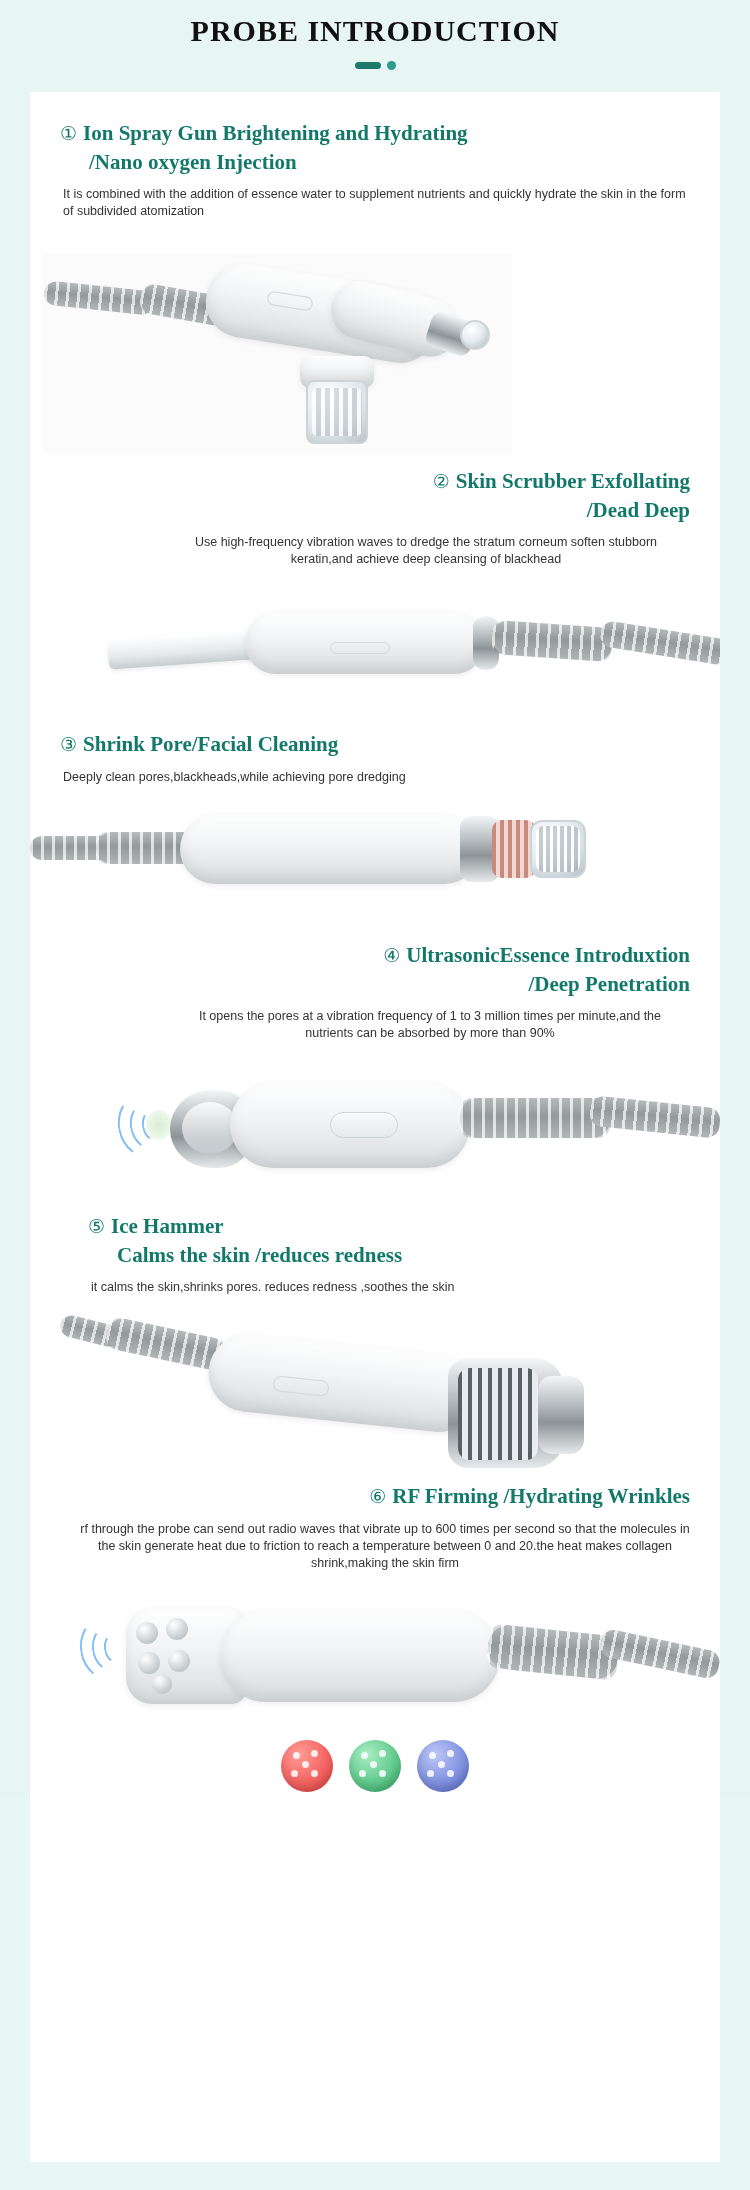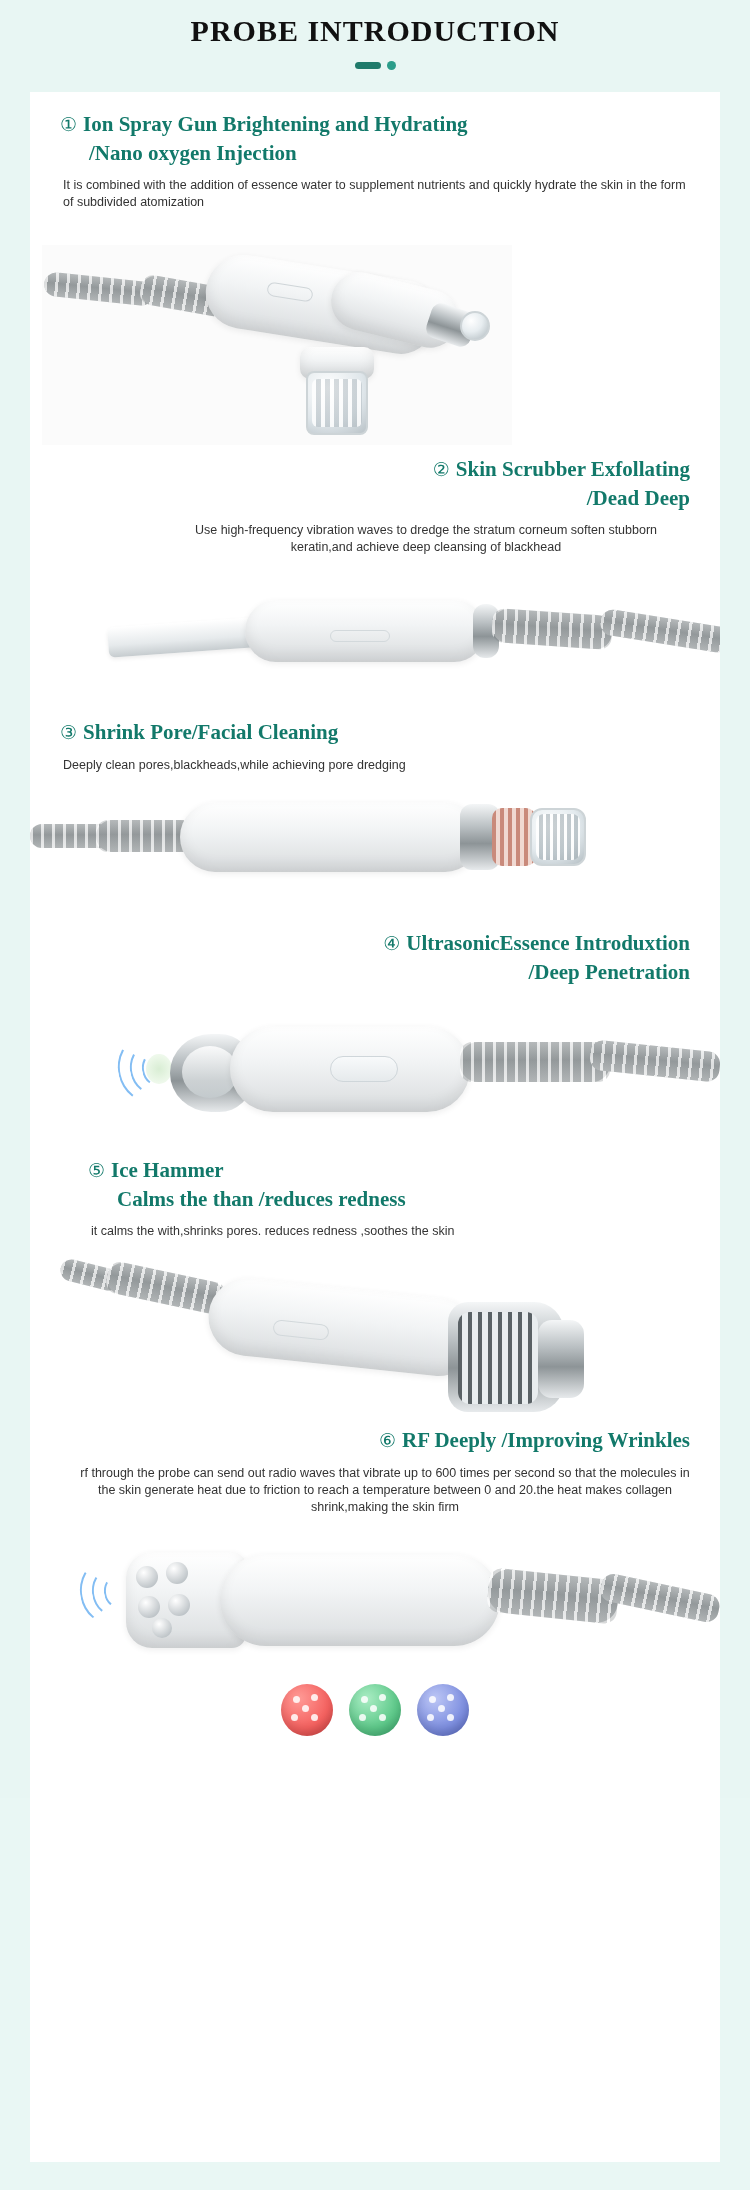--- a/index.html
+++ b/index.html
@@ -57,7 +57,7 @@
   }
   
   .block { position: relative; }
-  .titles { padding: 0 30px; }
+  .titles { padding: 0 30px; margin-top: 9px; }
   .t-line {
     font-family: "Liberation Serif", serif;
     font-weight: bold;

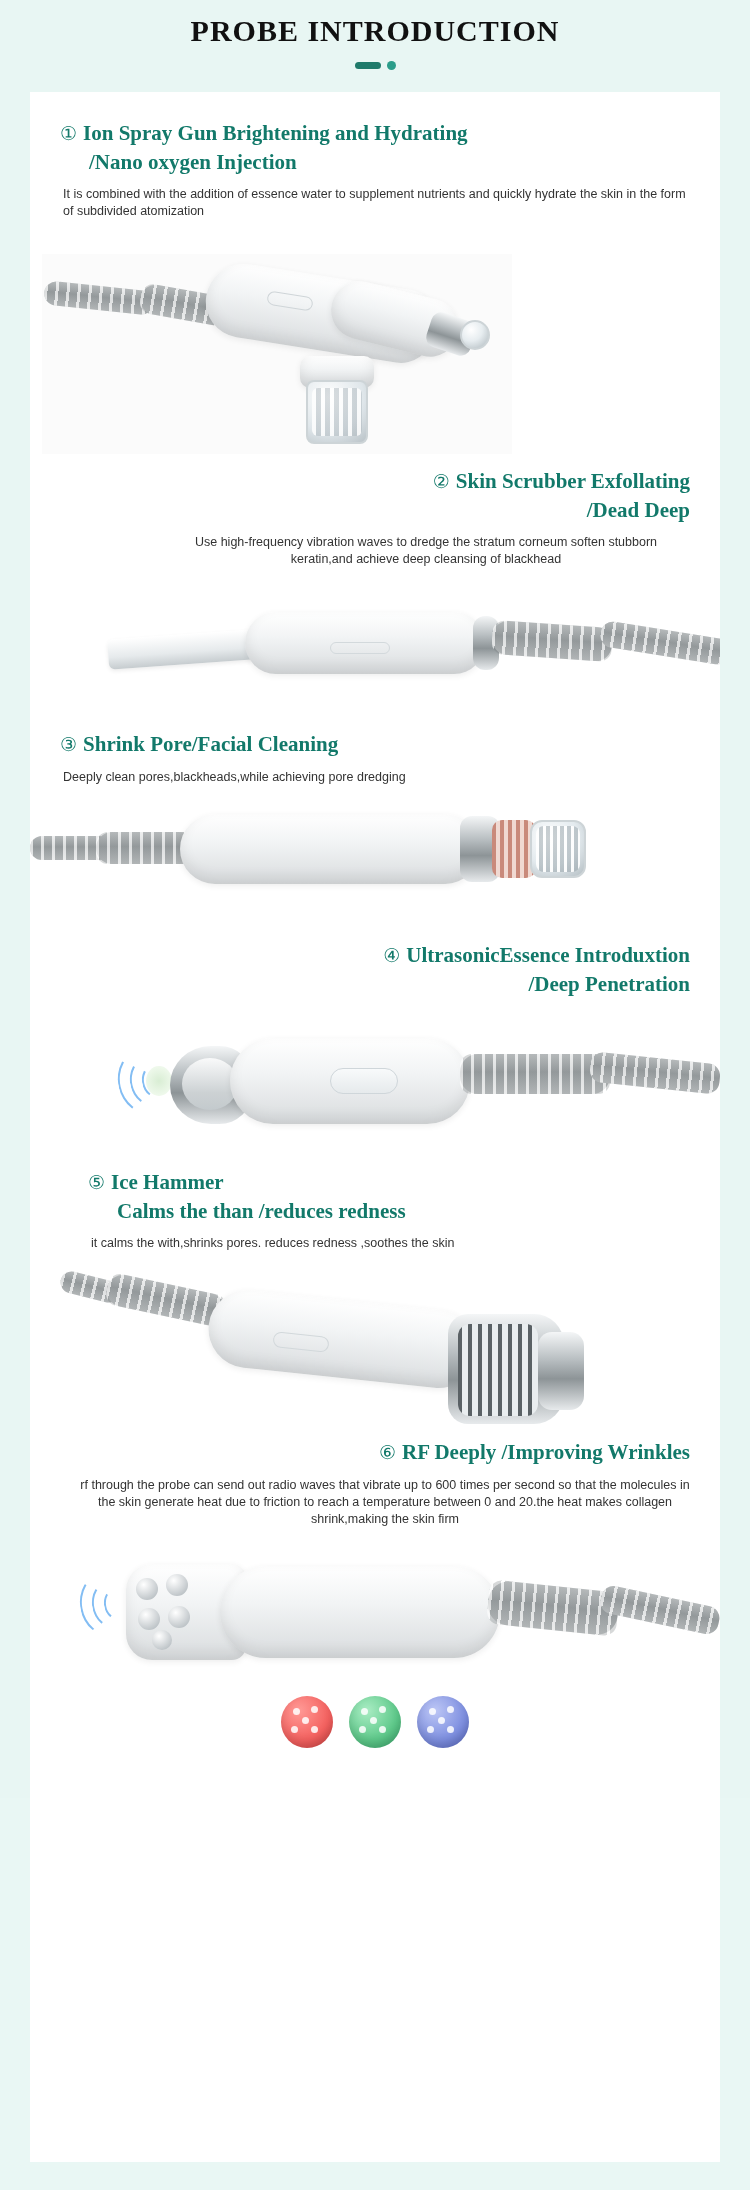--- a/index.html
+++ b/index.html
@@ -234,6 +234,7 @@
         </div>
         <div class="t-line">/Deep Penetration</div>
       </div>
+      <div class="desc center" style="padding-left:150px;padding-right:40px;">It opens the pores at a vibration frequency of 1 to 3 million times per minute,and the nutrients can be absorbed by more than 90%</div>
 
       <div class="illu" style="height:150px;margin-top:6px;">
 

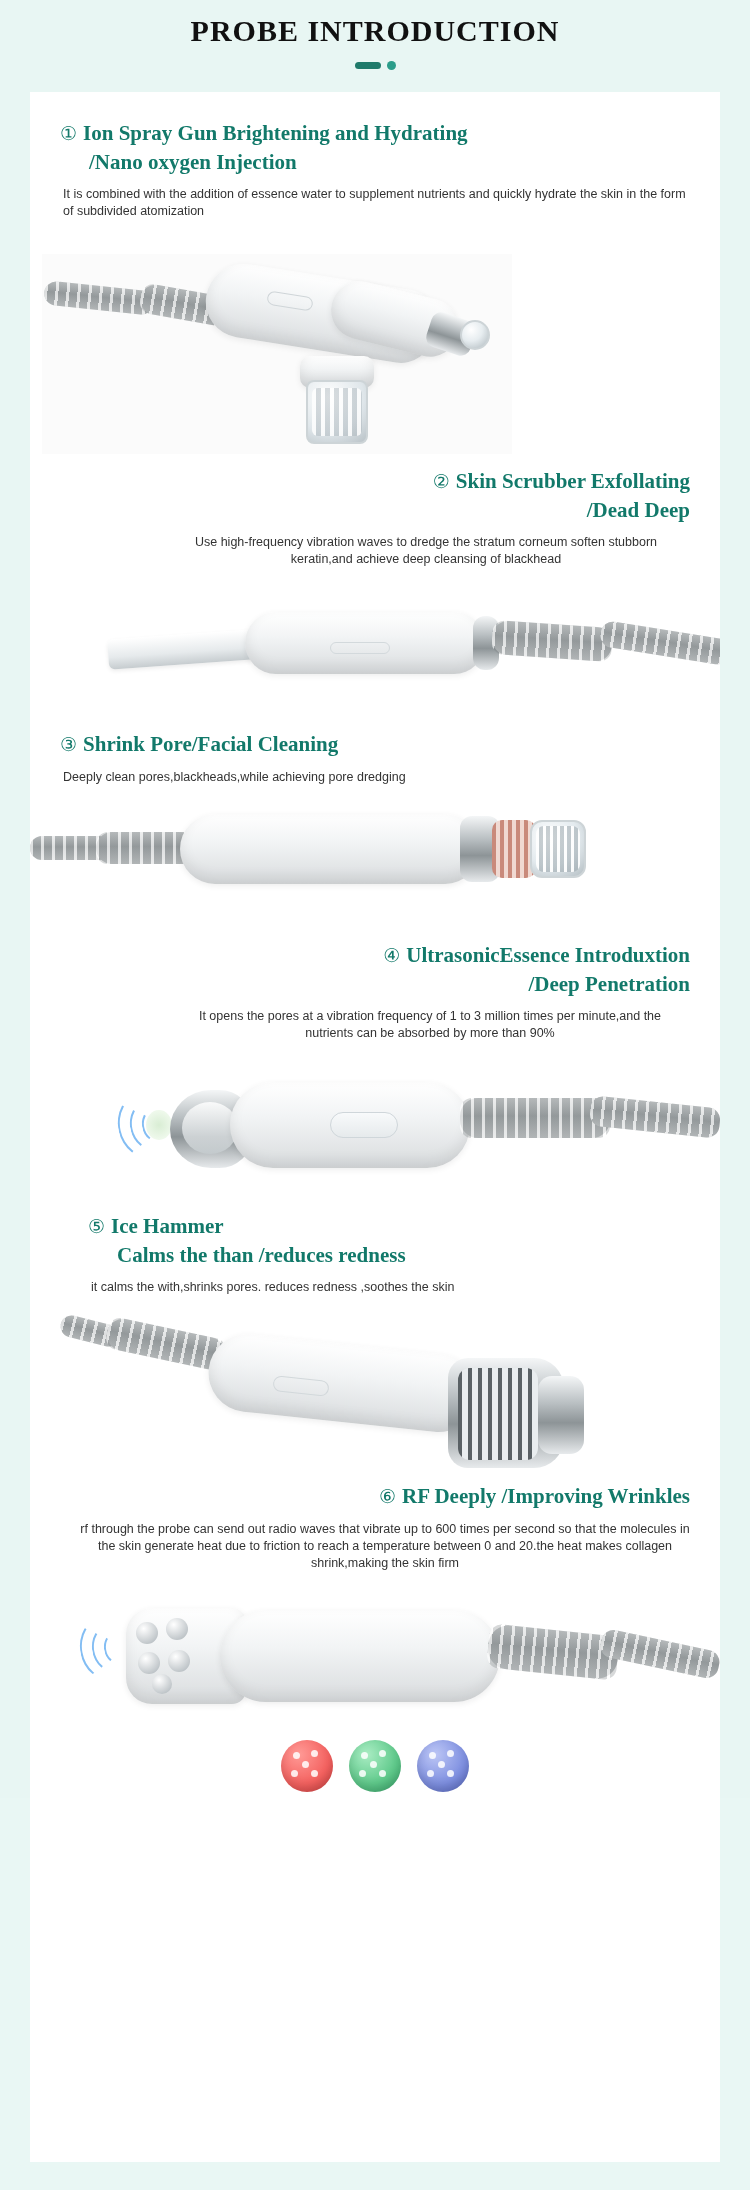--- a/index.html
+++ b/index.html
@@ -258,7 +258,7 @@
         <div class="t-line">
           <span class="num">⑤</span><span>Ice Hammer</span>
         </div>
-        <div class="t-line" style="padding-left:29px;">Calms the than /reduces redness</div>
+        <div class="t-line" style="padding-left:29px;">Calms the skin /reduces redness</div>
       </div>
       <div class="desc left" style="padding-left:33px;">it calms the with,shrinks pores. reduces redness ,soothes the skin</div>
 

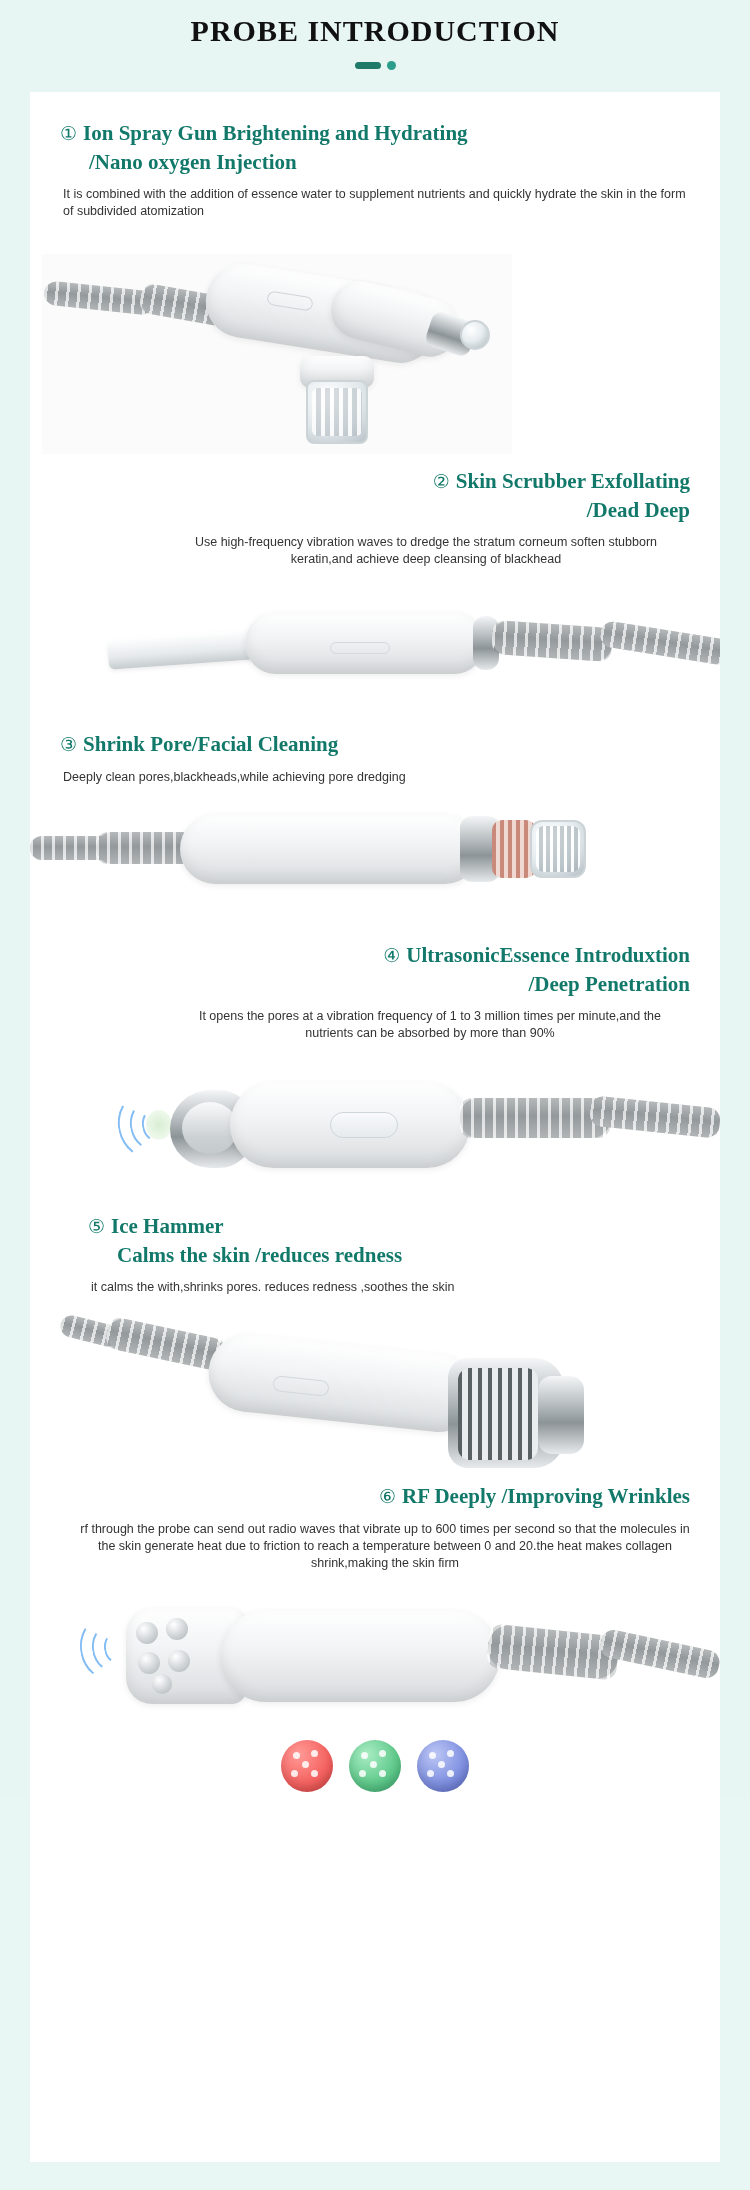--- a/index.html
+++ b/index.html
@@ -260,7 +260,7 @@
         </div>
         <div class="t-line" style="padding-left:29px;">Calms the skin /reduces redness</div>
       </div>
-      <div class="desc left" style="padding-left:33px;">it calms the with,shrinks pores. reduces redness ,soothes the skin</div>
+      <div class="desc left" style="padding-left:33px;">it calms the skin,shrinks pores. reduces redness ,soothes the skin</div>
 
       <div class="illu" style="height:170px;margin-top:6px;">
         <div class="cable" style="left:2px;top:18px;width:60px;height:22px;transform:rotate(14deg);"></div>

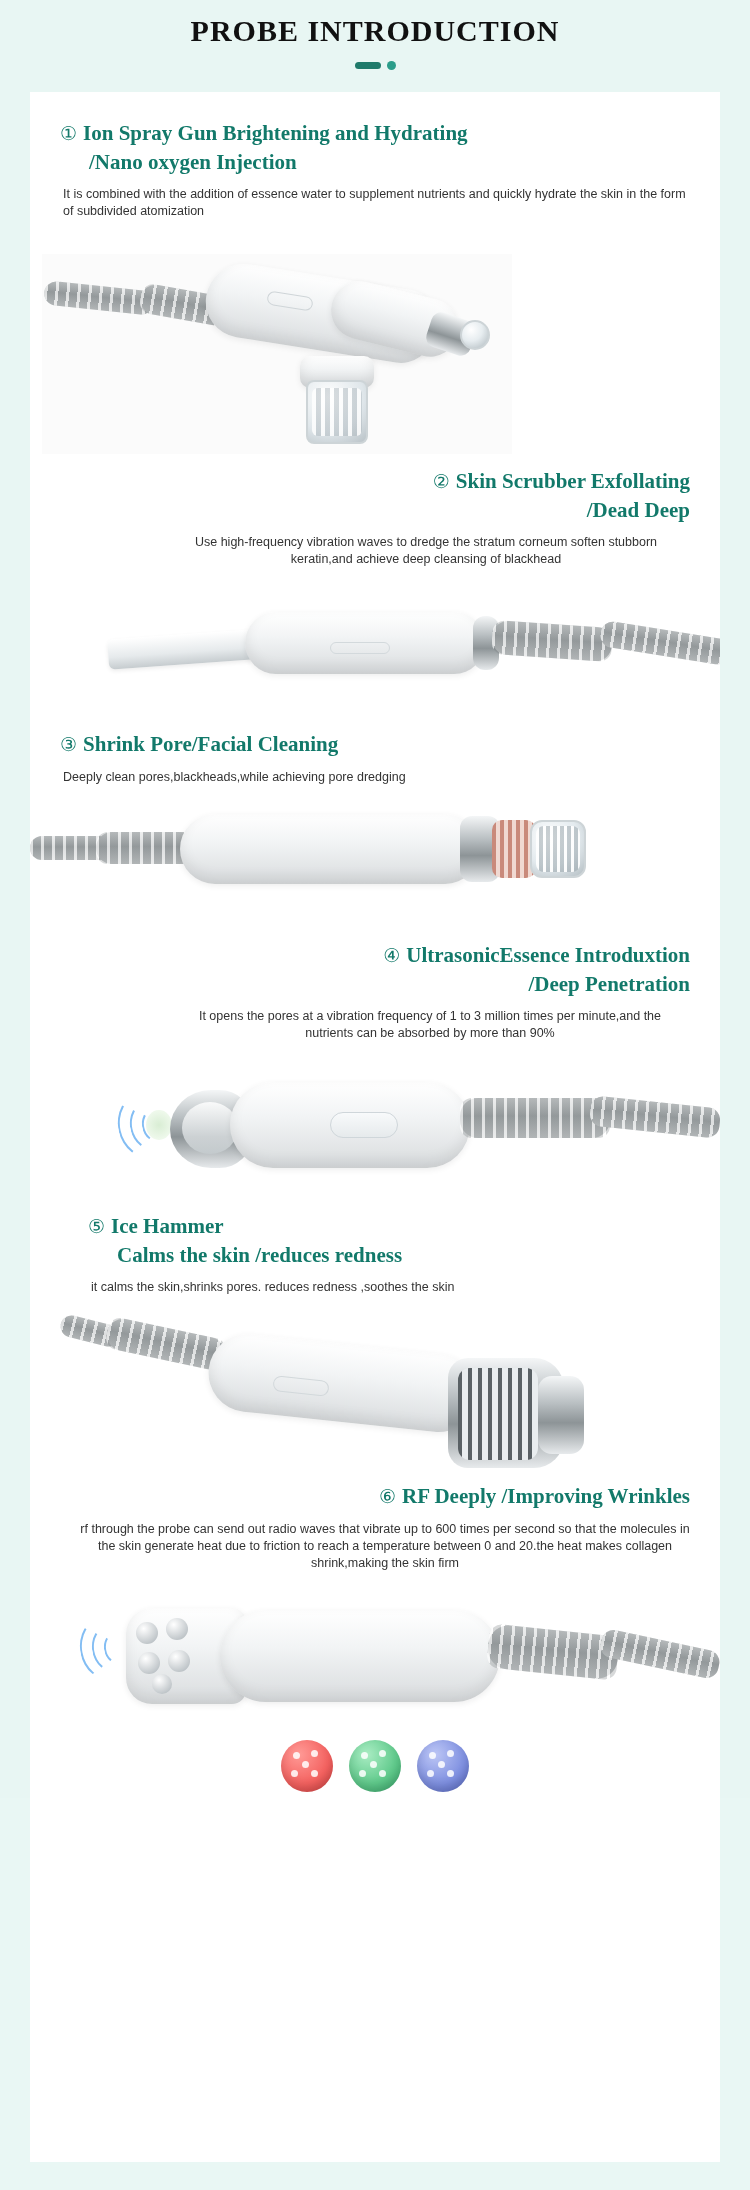--- a/index.html
+++ b/index.html
@@ -277,7 +277,7 @@
     <div class="block" style="margin-top:10px;">
       <div class="titles right">
         <div class="t-line">
-          <span class="num">⑥</span><span>RF Deeply /Improving Wrinkles</span>
+          <span class="num">⑥</span><span>RF Firming /Hydrating Wrinkles</span>
         </div>
       </div>
       <div class="desc center" style="padding-left:50px;padding-right:30px;">rf through the probe can send out radio waves that vibrate up to 600 times per second so that the molecules in the skin generate heat due to friction to reach a temperature between 0 and 20.the heat makes collagen shrink,making the skin firm</div>

